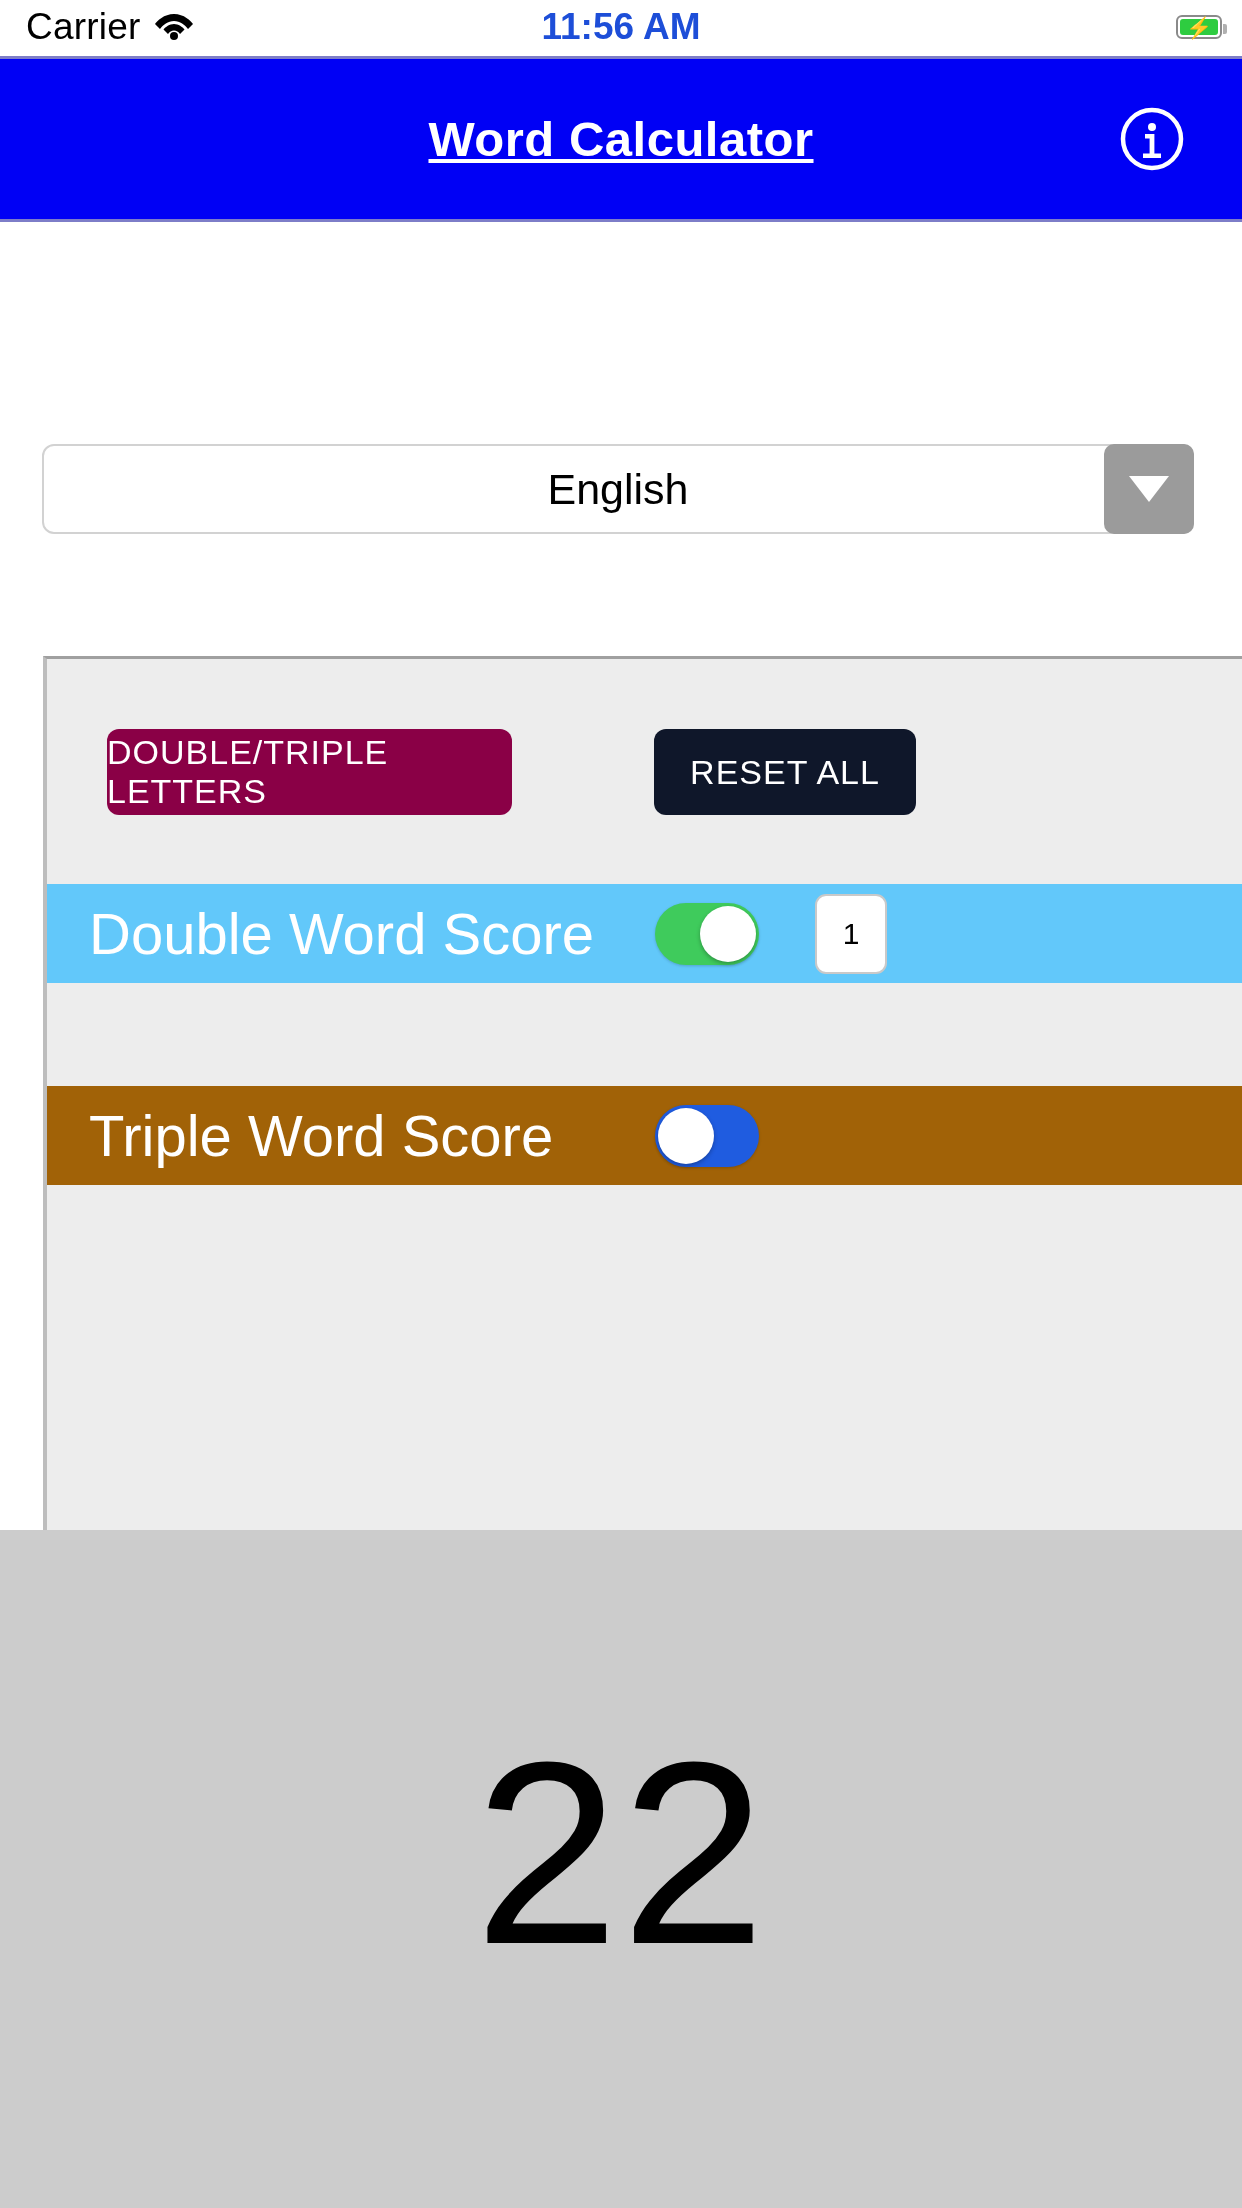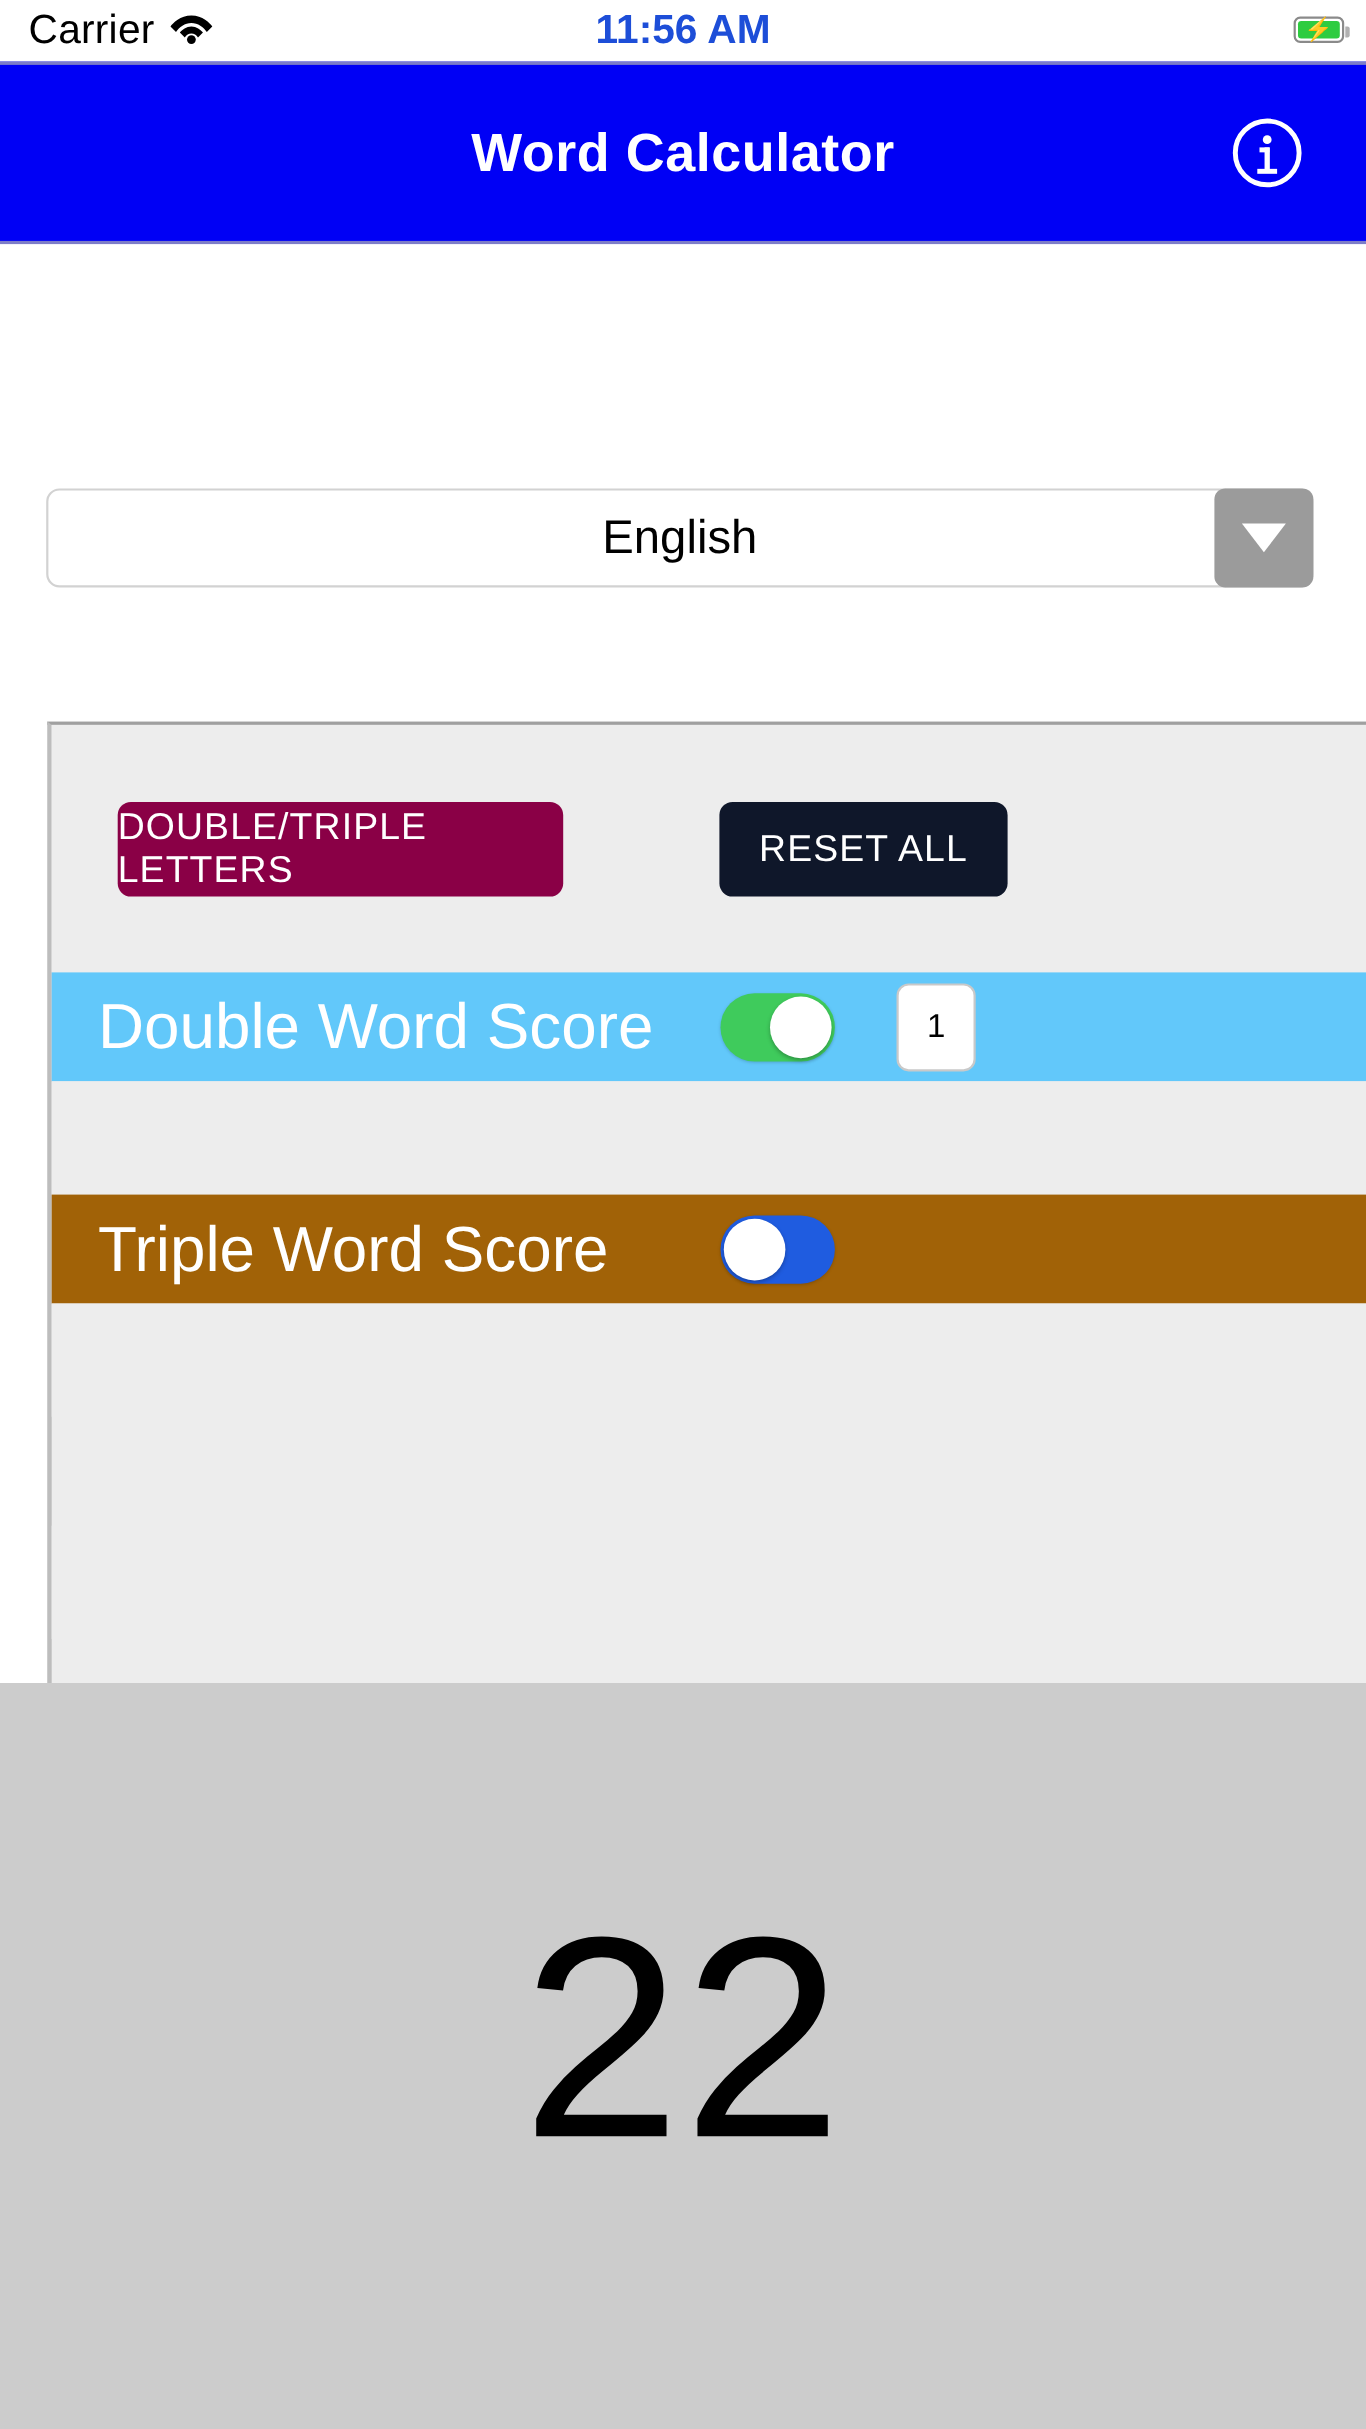--- a/index.html
+++ b/index.html
@@ -68,6 +68,7 @@
     display: flex; align-items: center; justify-content: center;
     color: #ffffff; font-size: 49px; font-weight: bold;
     letter-spacing: 0.5px;
+    text-decoration: underline;
   }
   .info-icon {
     position: absolute; right: 57px; top: 50%;

